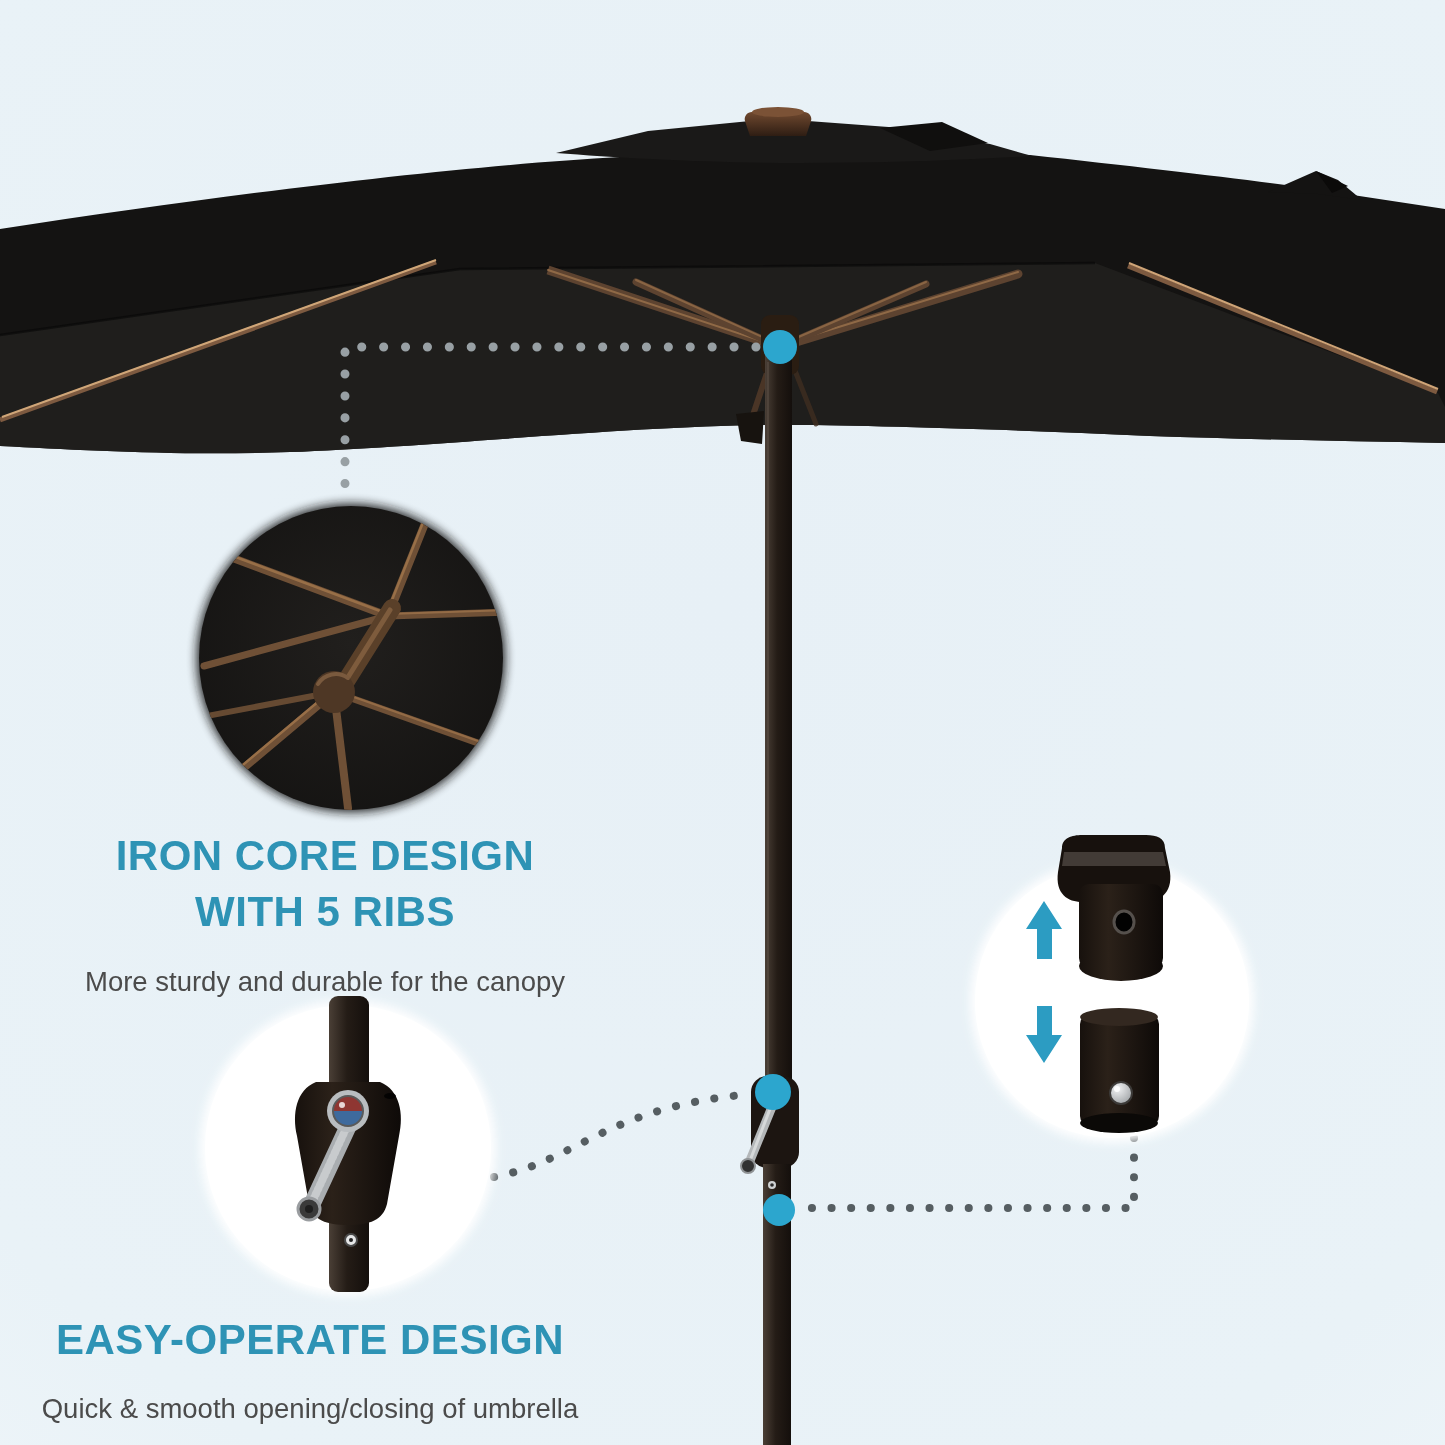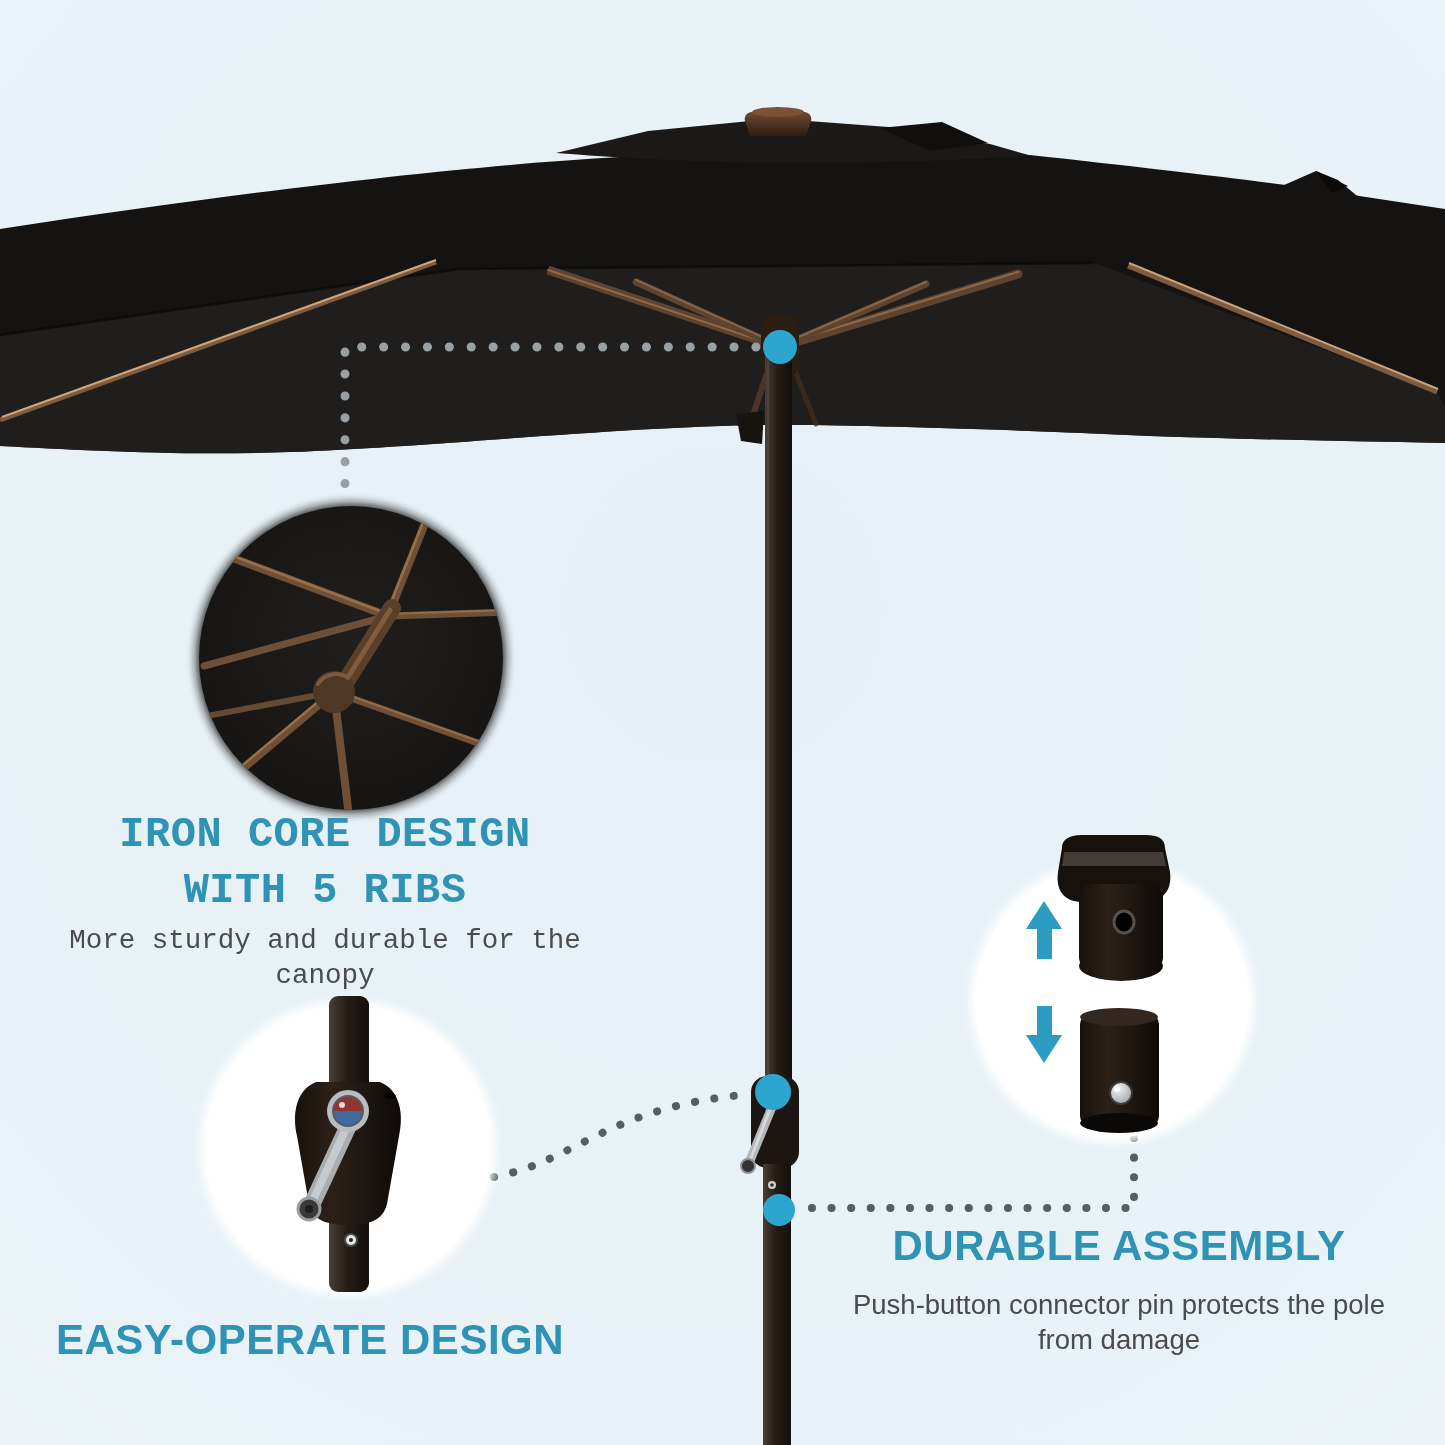--- a/index.html
+++ b/index.html
@@ -12,7 +12,7 @@
   .callout{position:absolute;text-align:center;}
   .callout .title{color:#2e93b5;font-weight:bold;font-size:42px;line-height:55px;letter-spacing:.5px;}
   .callout .desc{color:#4b4b4b;font-size:27.5px;line-height:35px;margin-top:4px;}
-  #callout-iron-core{left:25px;top:807px;width:600px;font-family:Liberation Mono, monospace;}
+  #callout-iron-core{left:25px;top:828px;width:600px;}
   #callout-iron-core .title{line-height:56px;}
   #callout-crank{left:10px;top:1312px;width:600px;}
   #callout-assembly{left:849px;top:1218px;width:540px;}

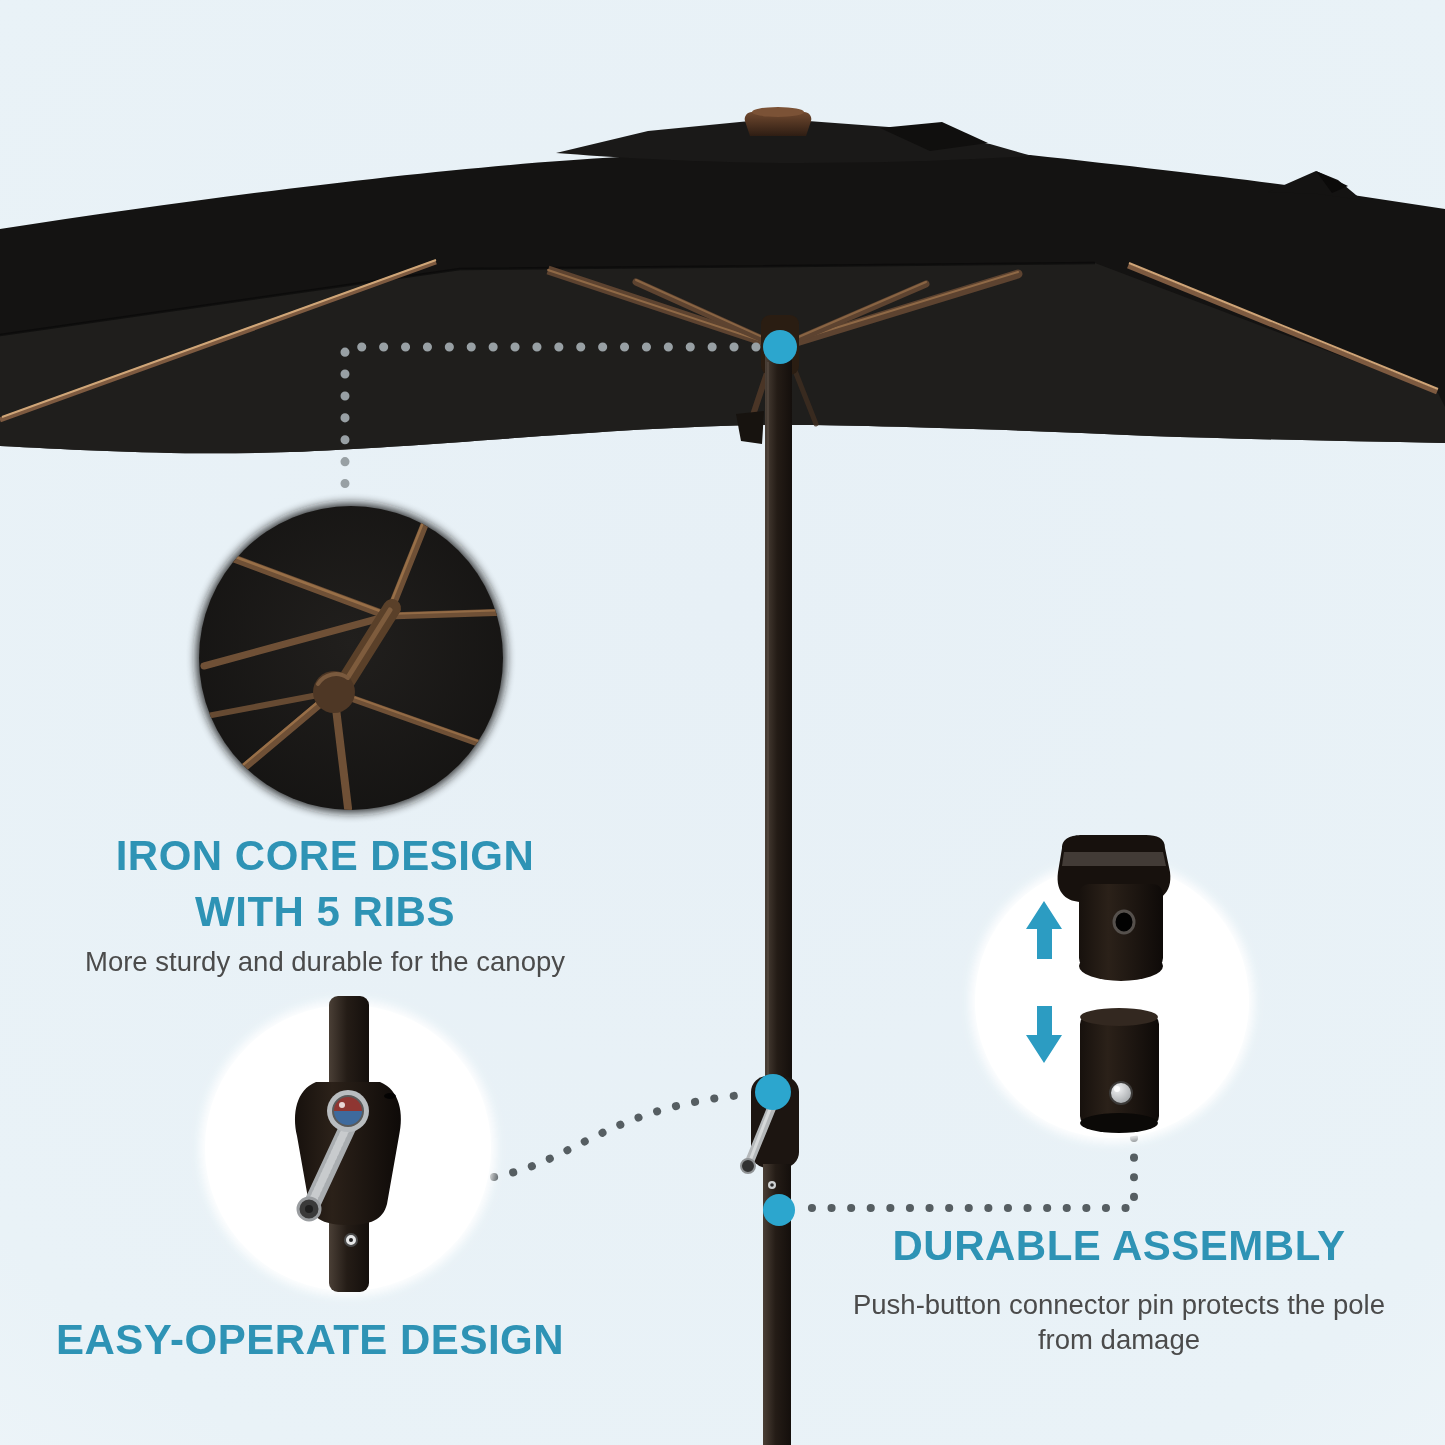--- a/index.html
+++ b/index.html
@@ -11,7 +11,7 @@
   svg{position:absolute;left:0;top:0;}
   .callout{position:absolute;text-align:center;}
   .callout .title{color:#2e93b5;font-weight:bold;font-size:42px;line-height:55px;letter-spacing:.5px;}
-  .callout .desc{color:#4b4b4b;font-size:27.5px;line-height:35px;margin-top:4px;}
+  .callout .desc{color:#4b4b4b;font-size:27.5px;line-height:35px;margin-top:24px;}
   #callout-iron-core{left:25px;top:828px;width:600px;}
   #callout-iron-core .title{line-height:56px;}
   #callout-crank{left:10px;top:1312px;width:600px;}

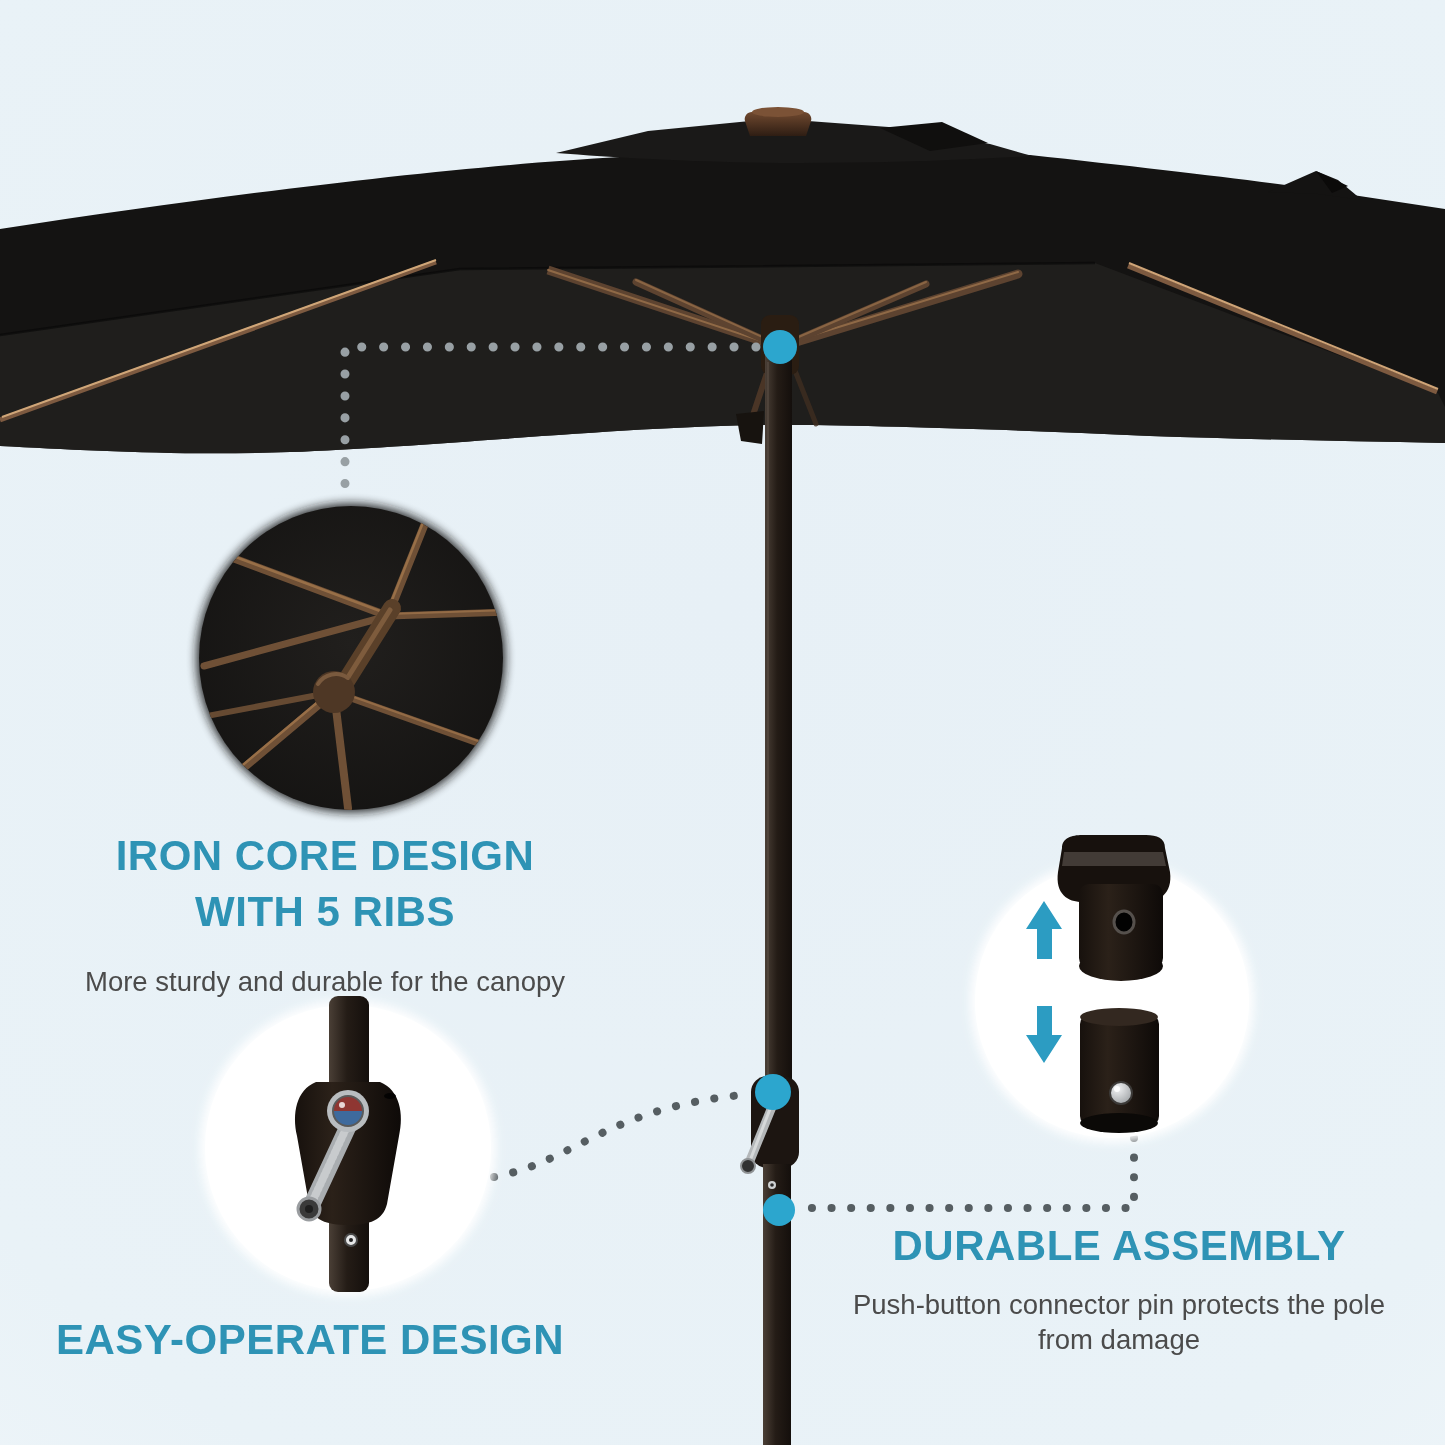--- a/index.html
+++ b/index.html
@@ -207,10 +207,6 @@
     <div class="title">EASY-OPERATE DESIGN</div>
   </div>
 
-  <div class="callout" id="callout-assembly">
-    <div class="title">DURABLE ASSEMBLY</div>
-    <div class="desc">Push-button connector pin protects the pole from damage</div>
-  </div>
 
 </div>
 

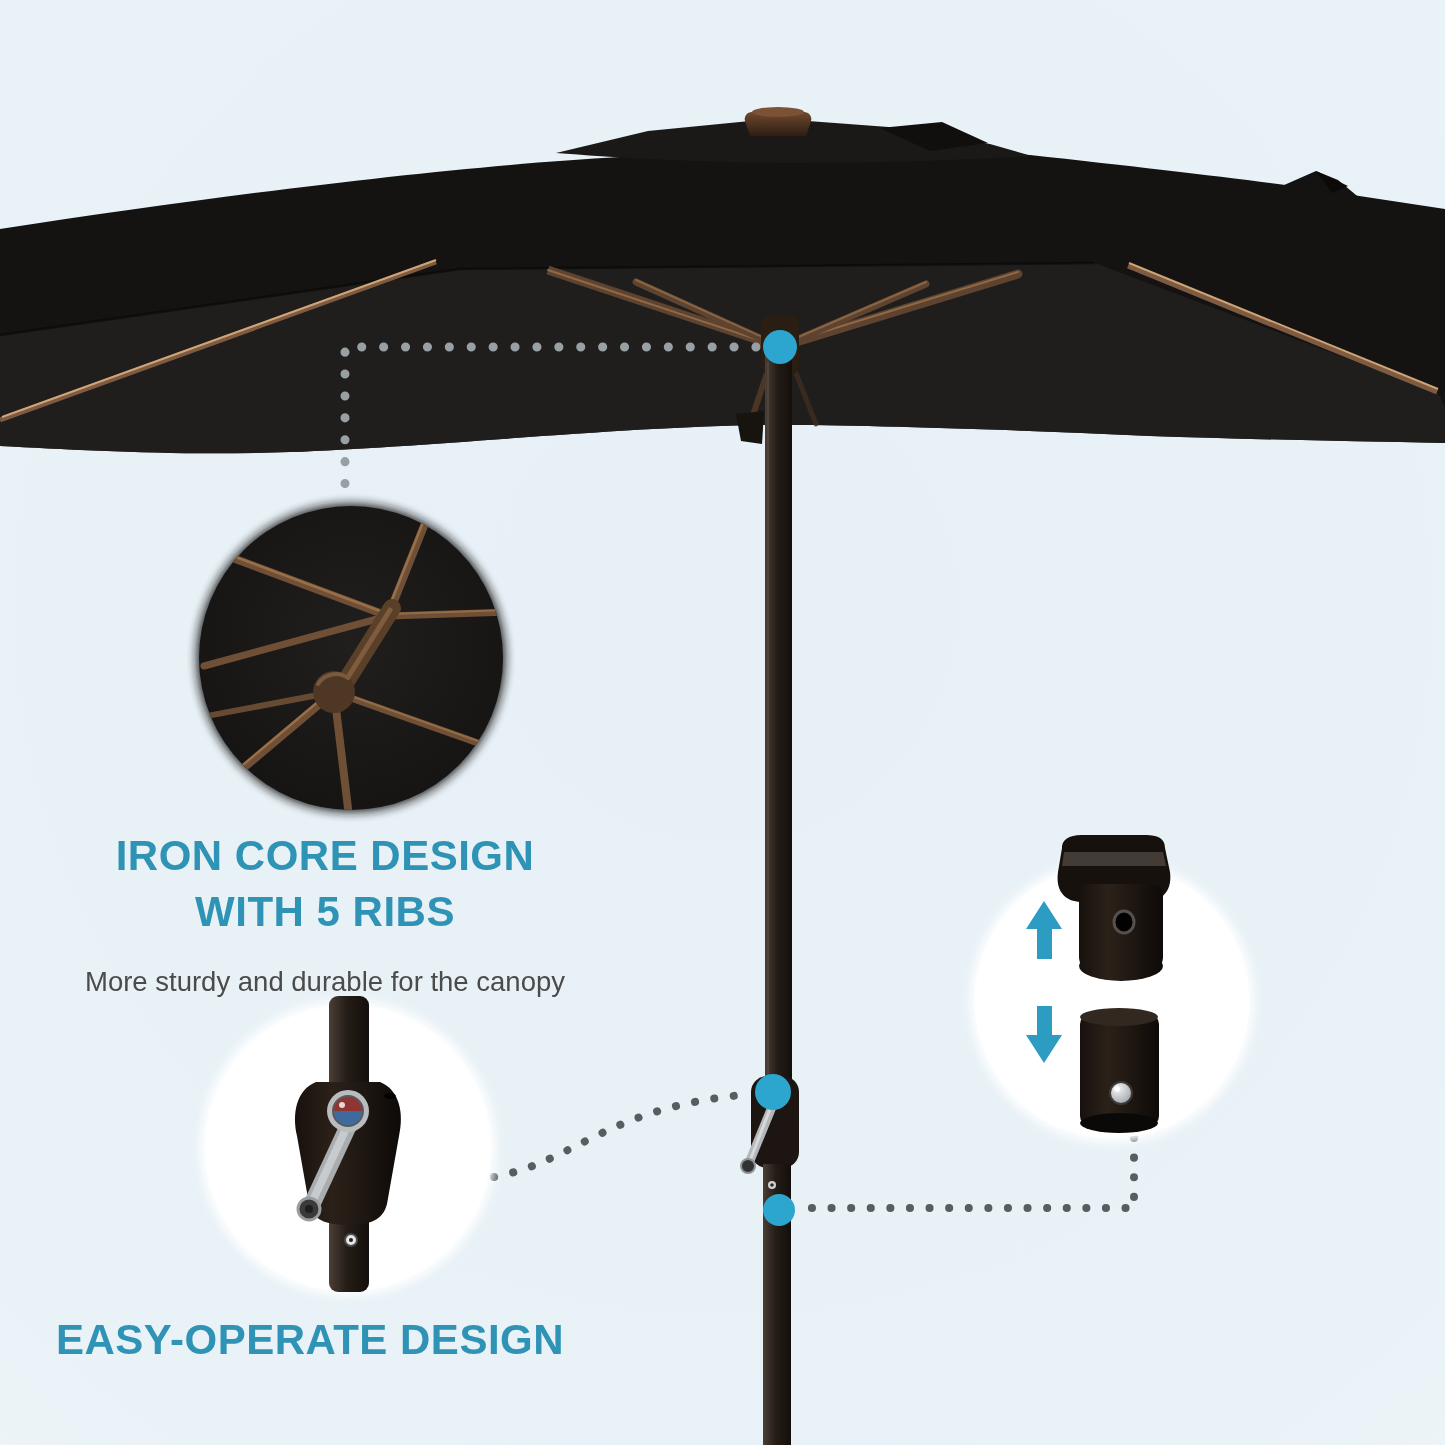--- a/index.html
+++ b/index.html
@@ -205,6 +205,7 @@
 
   <div class="callout" id="callout-crank">
     <div class="title">EASY-OPERATE DESIGN</div>
+    <div class="desc">Quick &amp; smooth opening/closing of umbrella</div>
   </div>
 
 

